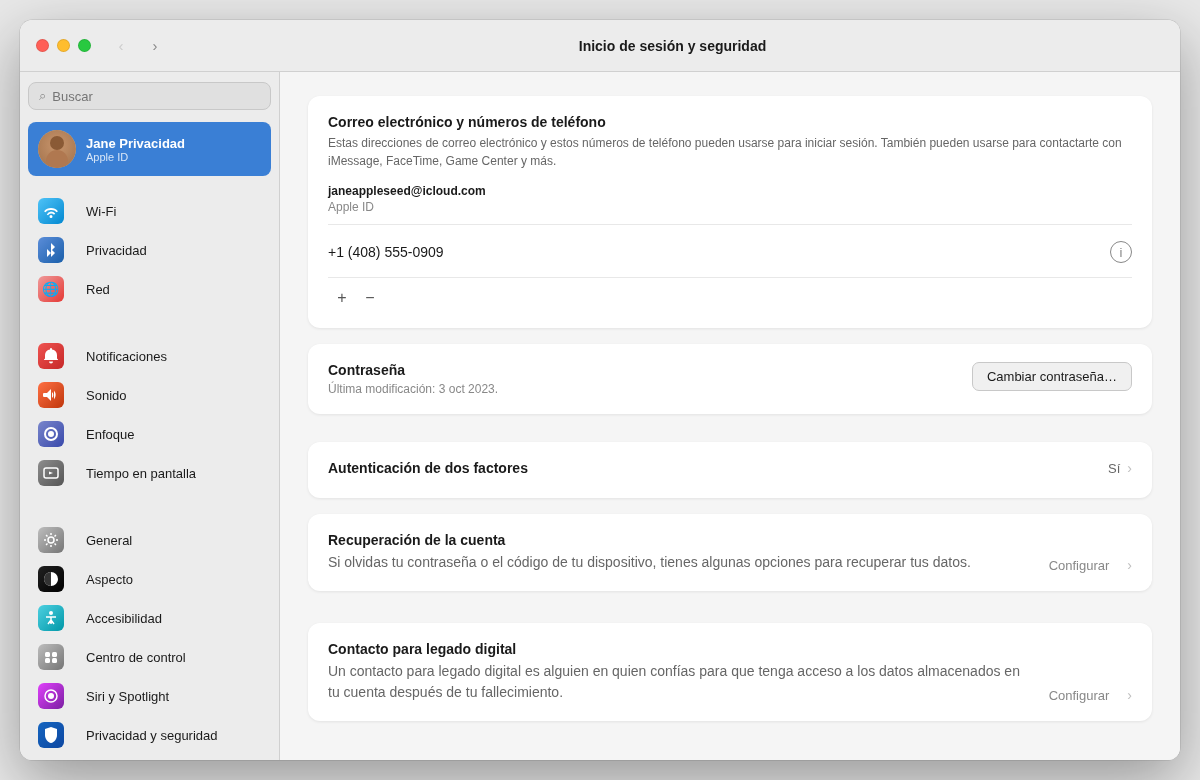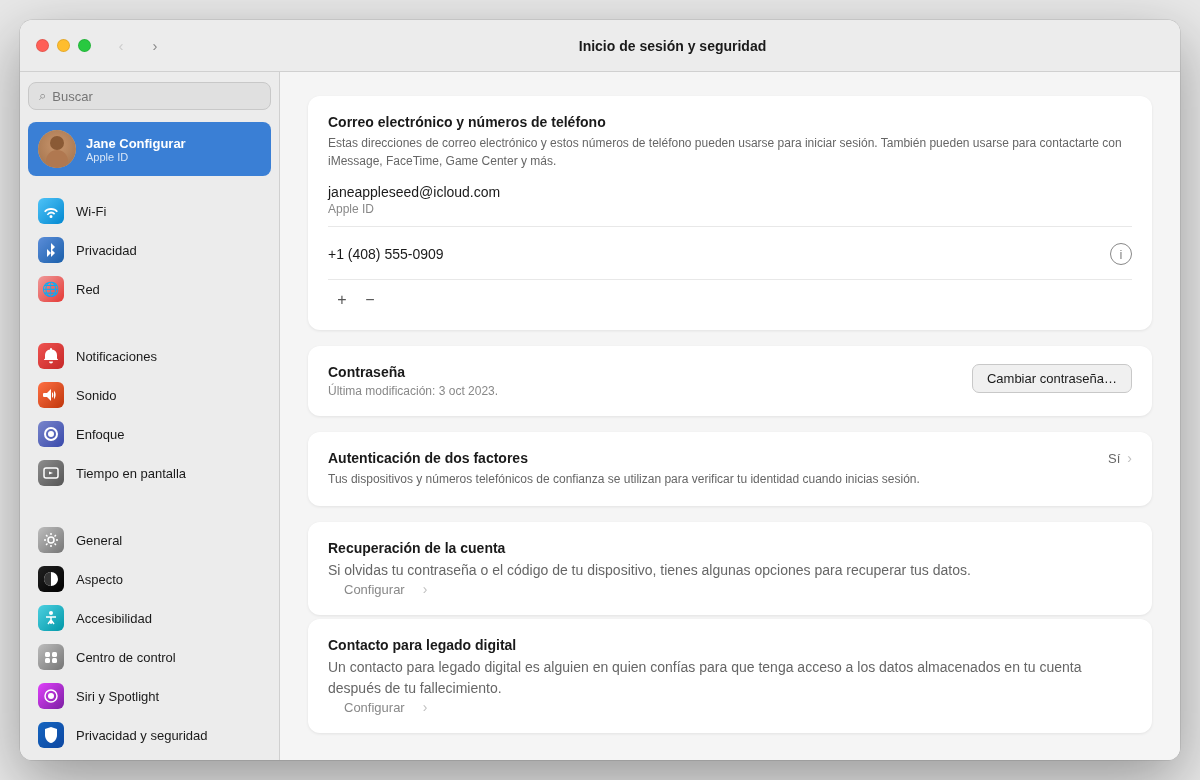--- a/index.html
+++ b/index.html
@@ -398,7 +398,7 @@
           <div class="avatar-face"></div>
         </div>
         <div class="user-info">
-          <span class="user-name">Jane Configurar</span>
+          <span class="user-name">Jane Privacidad</span>
           <span class="user-subtitle">Apple ID</span>
         </div>
       </div>

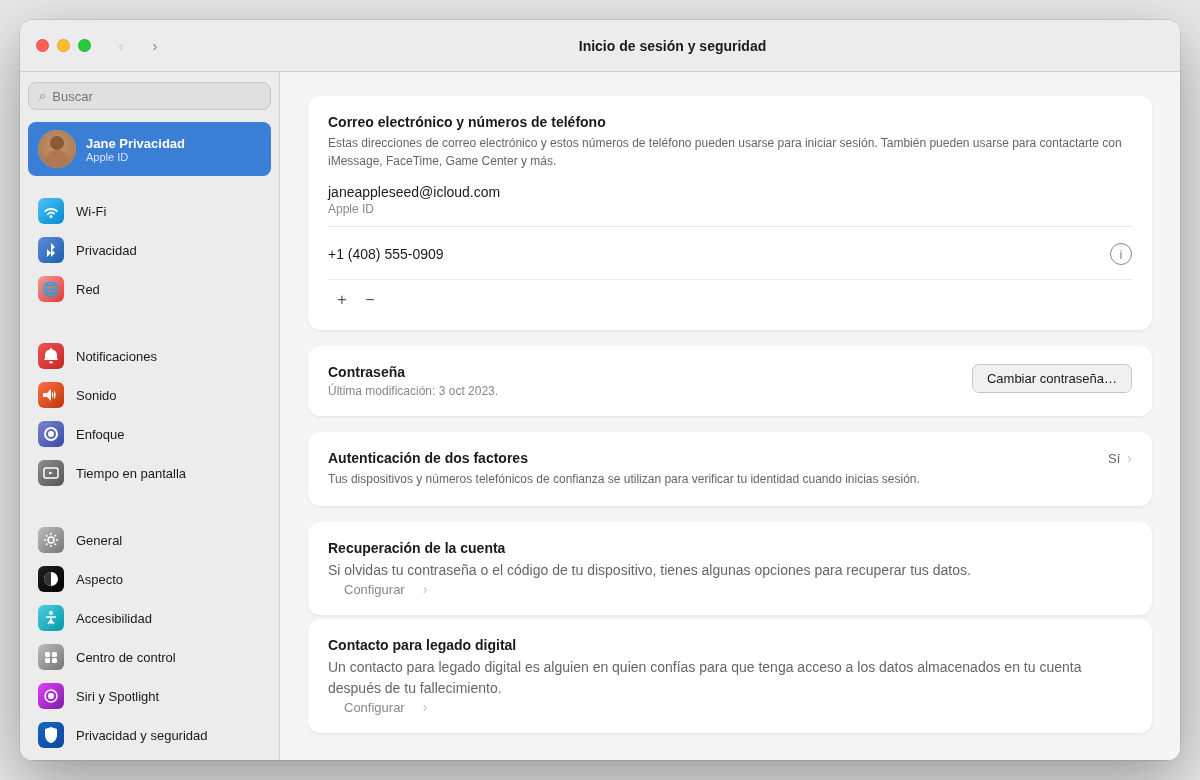--- a/index.html
+++ b/index.html
@@ -211,9 +211,9 @@
       margin-bottom: 10px;
     }
     .email-value {
-      font-size: 14px;
+      font-size: 12px;
       color: #1a1a1a;
-      font-weight: 400;
+      font-weight: 700;
     }
     .email-sublabel {
       font-size: 12px;

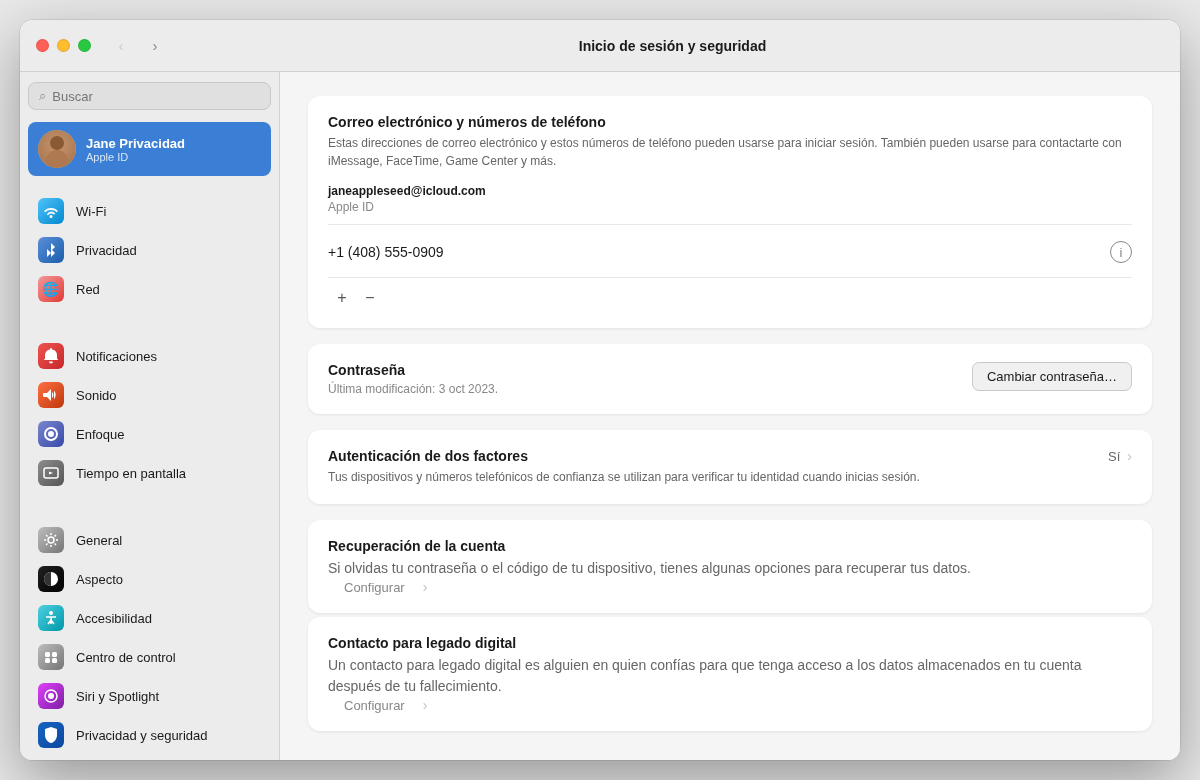--- a/index.html
+++ b/index.html
@@ -140,7 +140,7 @@
     .sidebar-item {
       display: flex;
       align-items: center;
-      gap: 12px;
+      gap: 22px;
       padding: 6px 10px;
       border-radius: 7px;
       cursor: pointer;

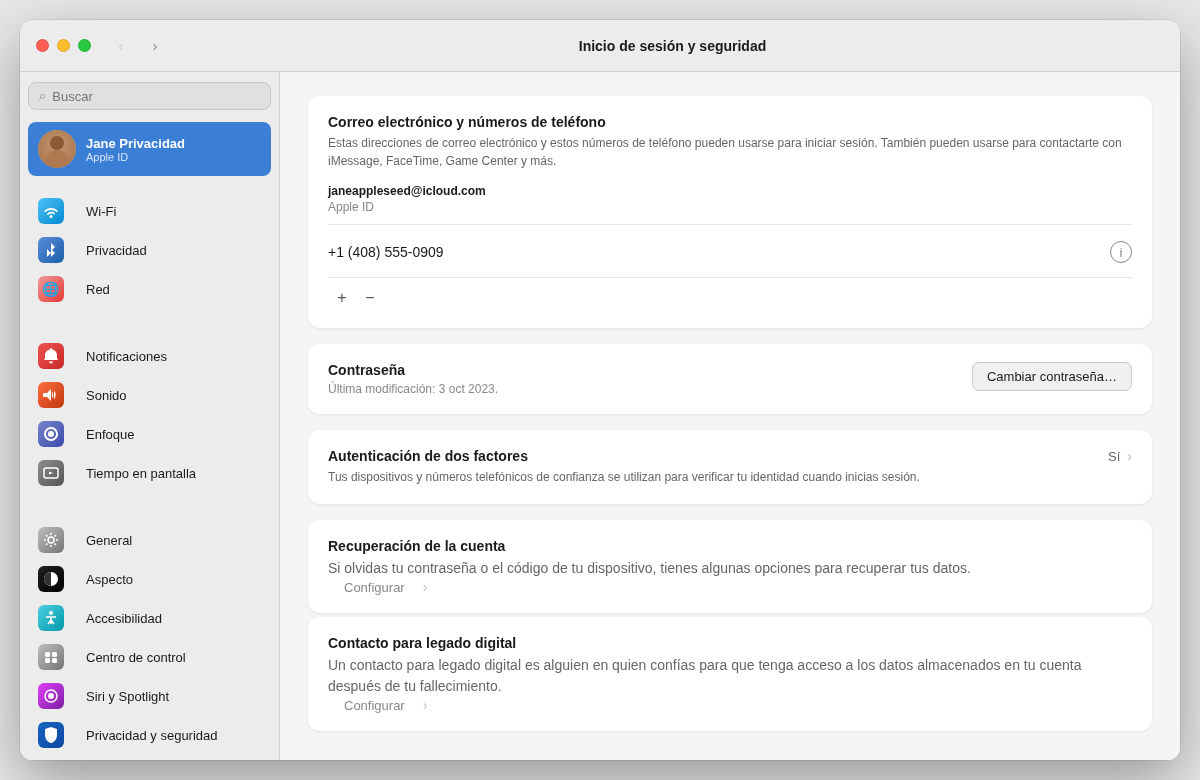--- a/index.html
+++ b/index.html
@@ -266,7 +266,7 @@
       background: white;
       border-radius: 12px;
       padding: 18px 20px;
-      margin-bottom: 16px;
+      margin-bottom: 28px;
       box-shadow: 0 1px 3px rgba(0,0,0,0.08);
       display: flex;
       align-items: flex-start;

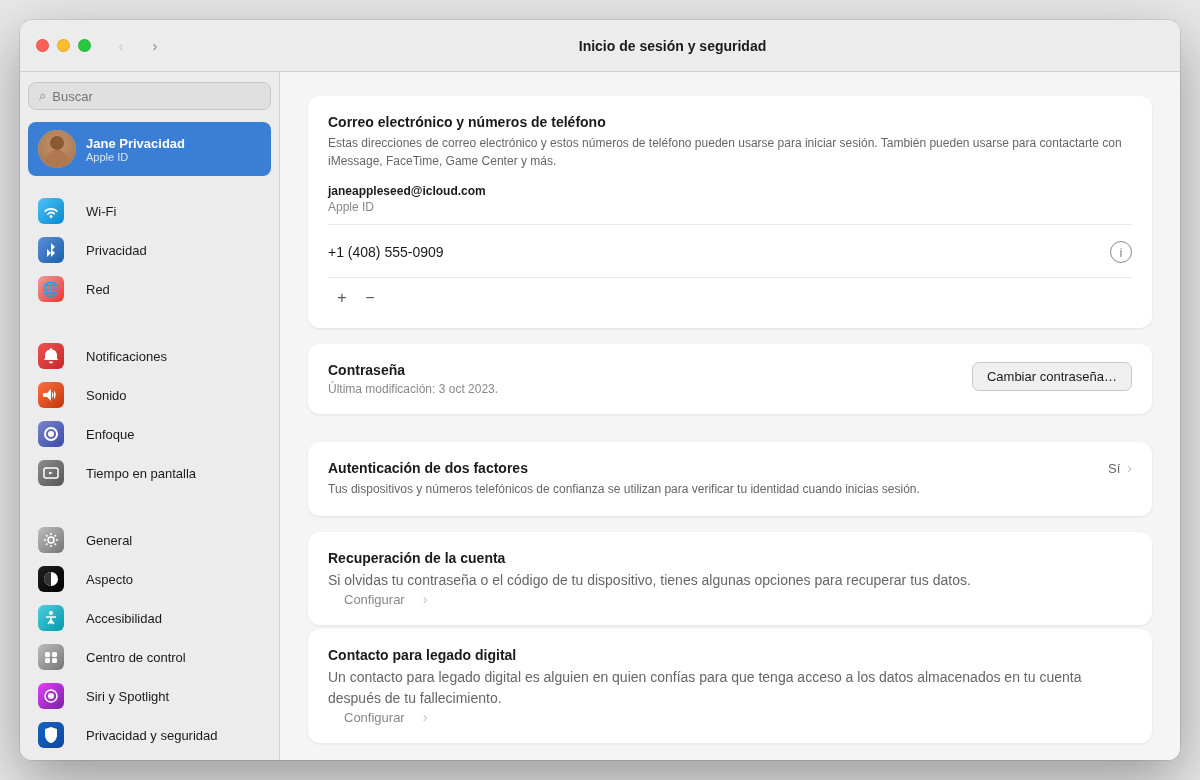--- a/index.html
+++ b/index.html
@@ -564,7 +564,6 @@
       <div class="twofa-card">
         <div class="twofa-info">
           <span class="twofa-title">Autenticación de dos factores</span>
-          <span class="twofa-desc">Tus dispositivos y números telefónicos de confianza se utilizan para verificar tu identidad cuando inicias sesión.</span>
         </div>
         <div class="twofa-status-row">
           <span class="twofa-status">Sí</span>

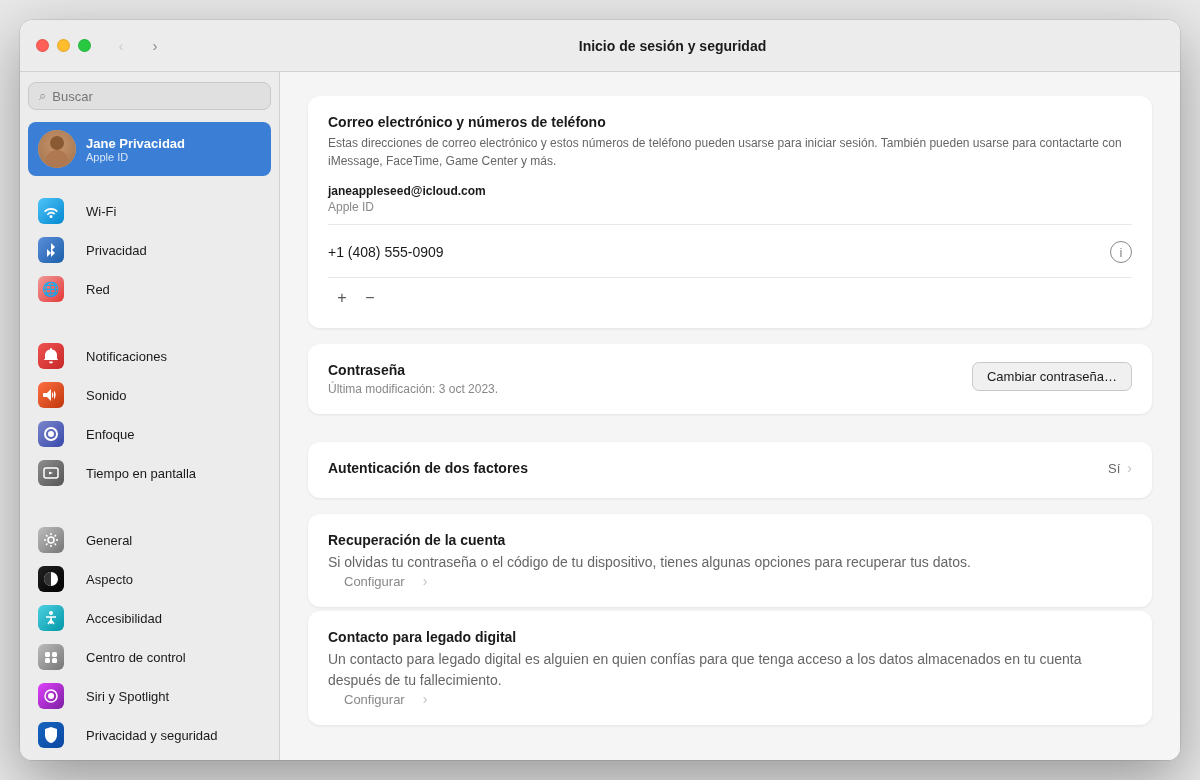--- a/index.html
+++ b/index.html
@@ -312,12 +312,11 @@
       background: white;
       border-radius: 12px;
       padding: 18px 20px;
-      margin-bottom: 4px;
+      margin-bottom: 32px;
       box-shadow: 0 1px 3px rgba(0,0,0,0.08);
       display: flex;
-      align-items: flex-start;
+      align-items: flex-end;
       justify-content: space-between;
-      flex-direction: column;
     }
     .recovery-info, .legacy-info { flex: 1; display: flex; flex-direction: column; }
     .recovery-title, .legacy-title { font-size: 14px; font-weight: 600; color: #1a1a1a; margin-bottom: 4px; }

